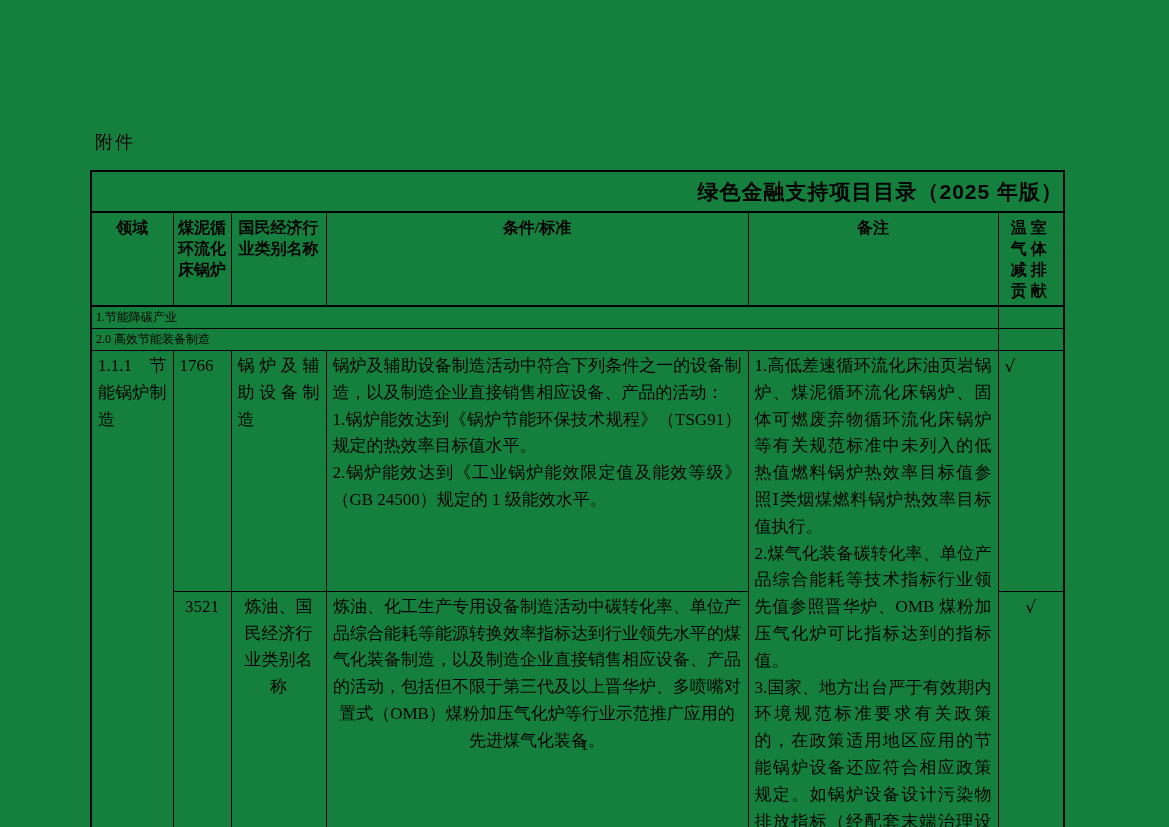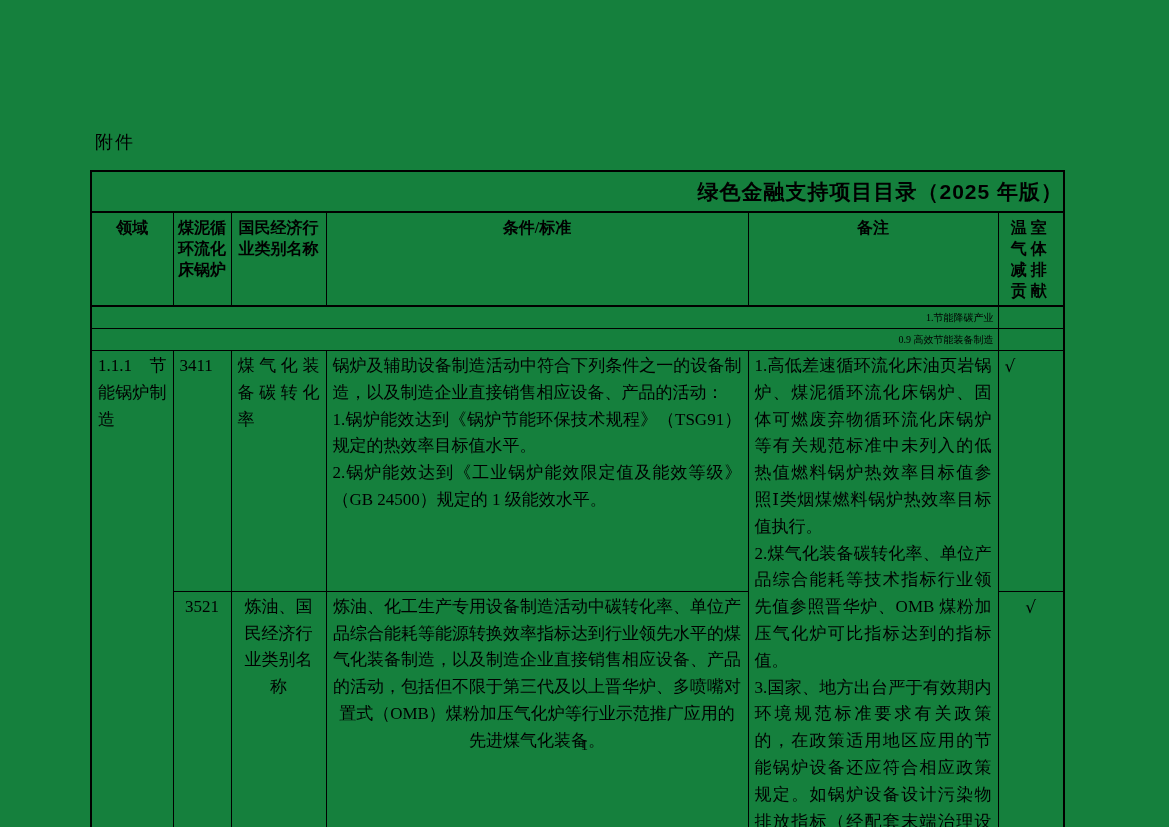--- a/index.html
+++ b/index.html
@@ -59,10 +59,10 @@
   td.h-ghg    { letter-spacing: 4px; padding: 4px 5px; text-align: justify; margin-left: 21px; }
   tr.section-row td {
     height: 21px;
-    font-size: 10px;
+    font-size: 12px;
     line-height: 19px;
     padding: 1px 4px;
-    text-align: right;
+    text-align: left;
     margin-left: 31px;
   }
   tr.data-row td {

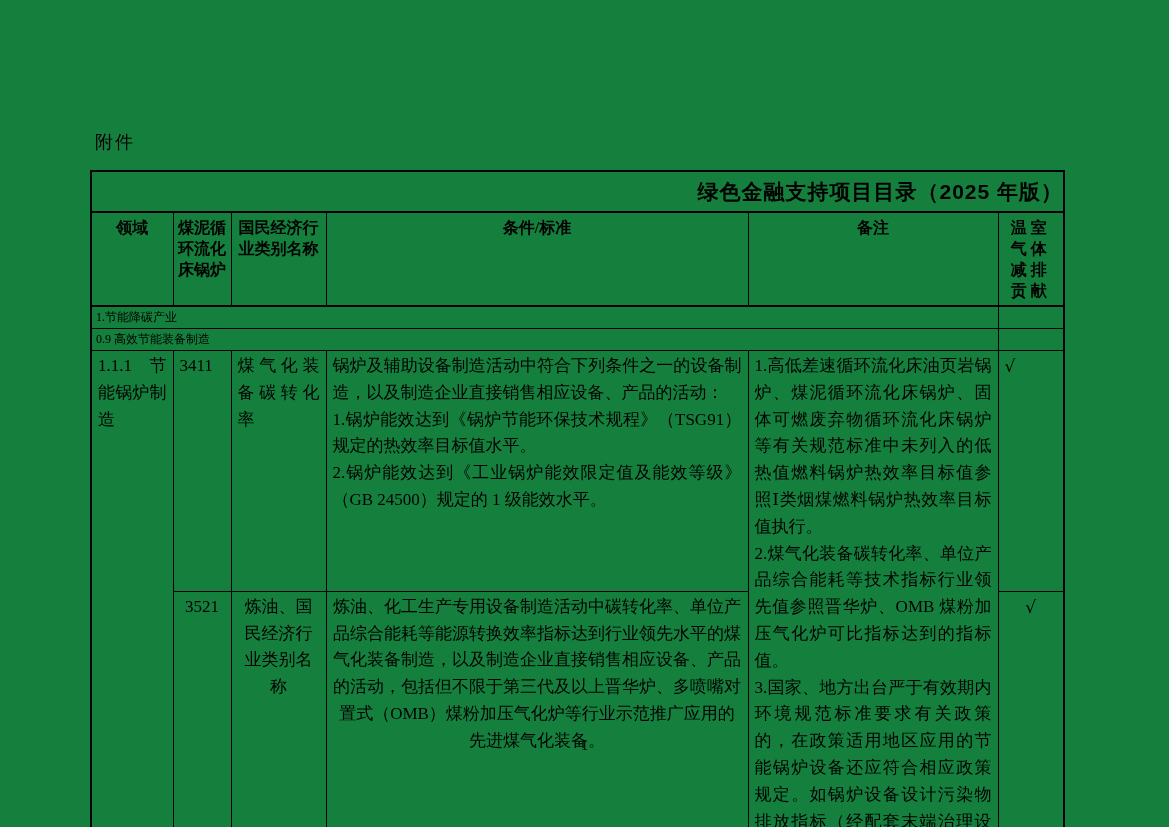--- a/index.html
+++ b/index.html
@@ -135,7 +135,7 @@
     </tr>
 
     <tr class="section-row">
-      <td colspan="5">0.9 高效节能装备制造</td>
+      <td colspan="5">2.0 高效节能装备制造</td>
       <td></td>
     </tr>
 

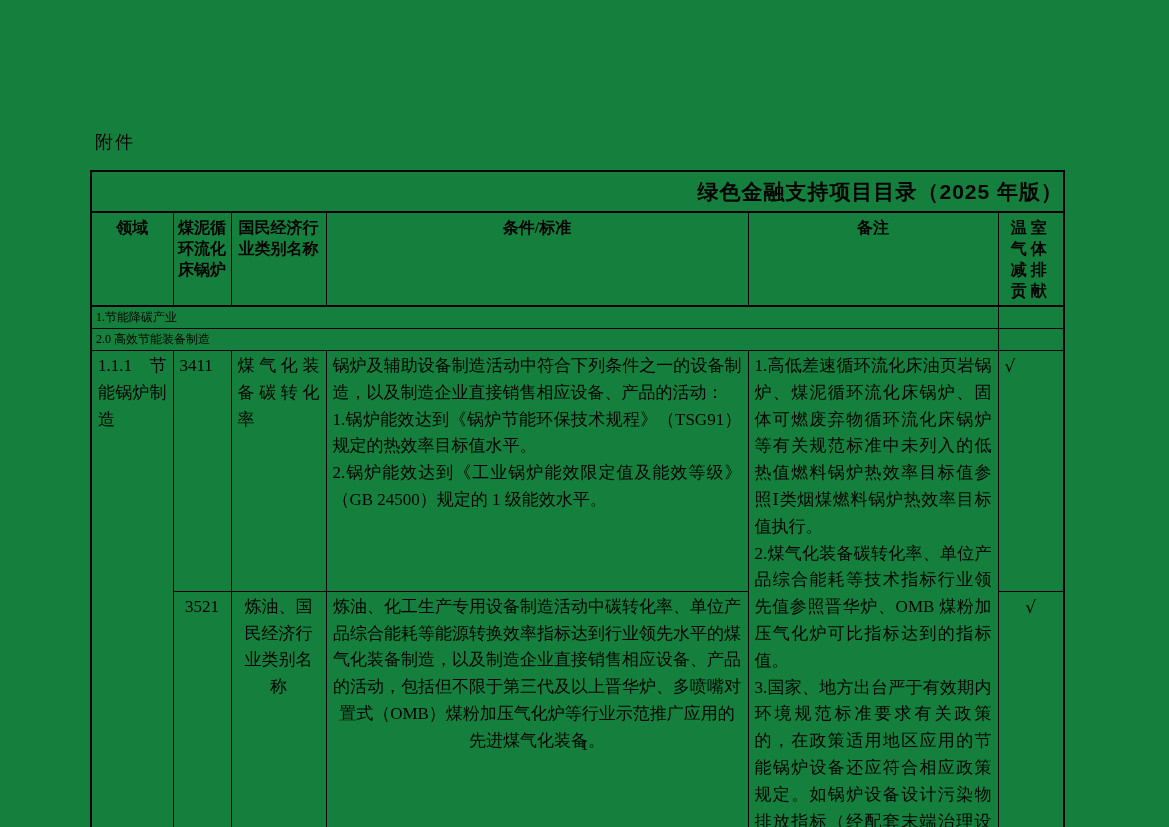--- a/index.html
+++ b/index.html
@@ -141,7 +141,7 @@
 
     <tr class="data-row row-a">
       <td class="field-cell" rowspan="2">1.1.1 节能锅炉制造</td>
-      <td class="code-cell">3411</td>
+      <td class="code-cell">1766</td>
       <td class="name-cell">煤气化装备碳转化率</td>
       <td class="criteria-cell">锅炉及辅助设备制造活动中符合下列条件之一的设备制造，以及制造企业直接销售相应设备、产品的活动：
 1.锅炉能效达到《锅炉节能环保技术规程》（TSG91）规定的热效率目标值水平。

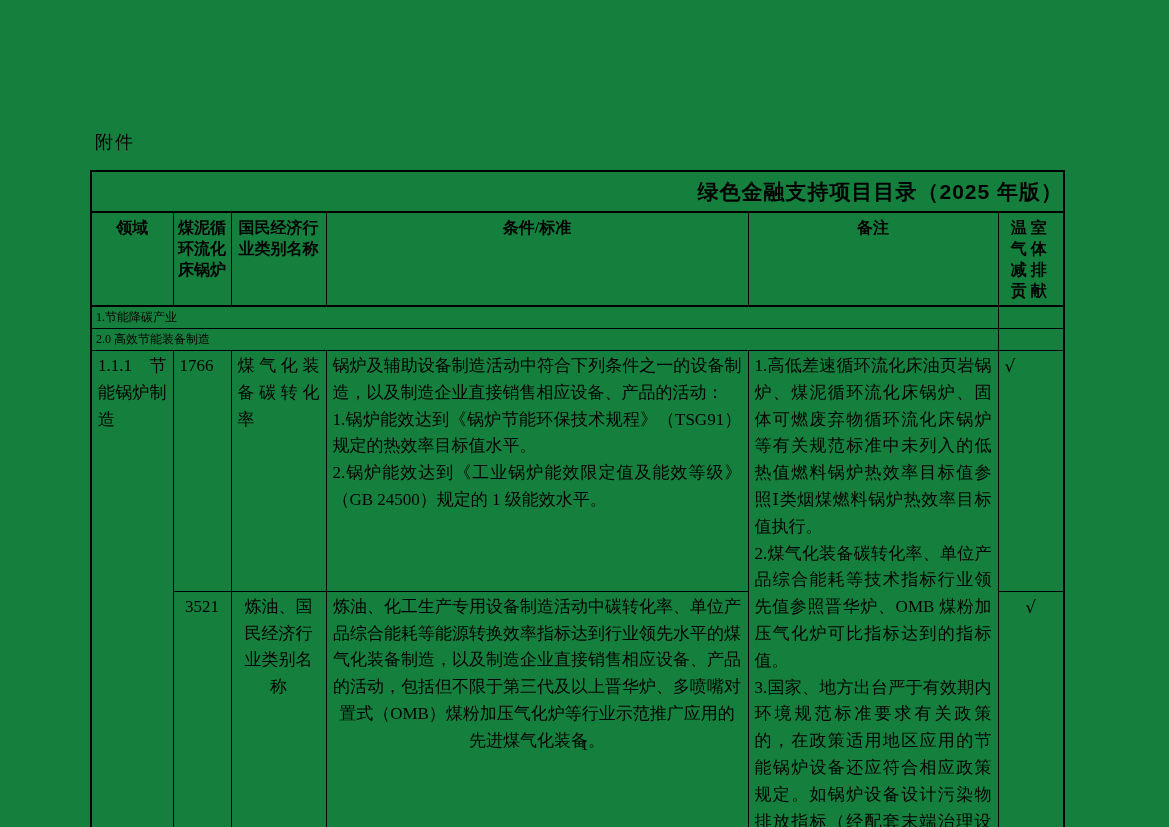--- a/index.html
+++ b/index.html
@@ -142,7 +142,7 @@
     <tr class="data-row row-a">
       <td class="field-cell" rowspan="2">1.1.1 节能锅炉制造</td>
       <td class="code-cell">1766</td>
-      <td class="name-cell">煤气化装备碳转化率</td>
+      <td class="name-cell">锅炉及辅助设备制造</td>
       <td class="criteria-cell">锅炉及辅助设备制造活动中符合下列条件之一的设备制造，以及制造企业直接销售相应设备、产品的活动：
 1.锅炉能效达到《锅炉节能环保技术规程》（TSG91）规定的热效率目标值水平。
 2.锅炉能效达到《工业锅炉能效限定值及能效等级》（GB 24500）规定的 1 级能效水平。</td>

